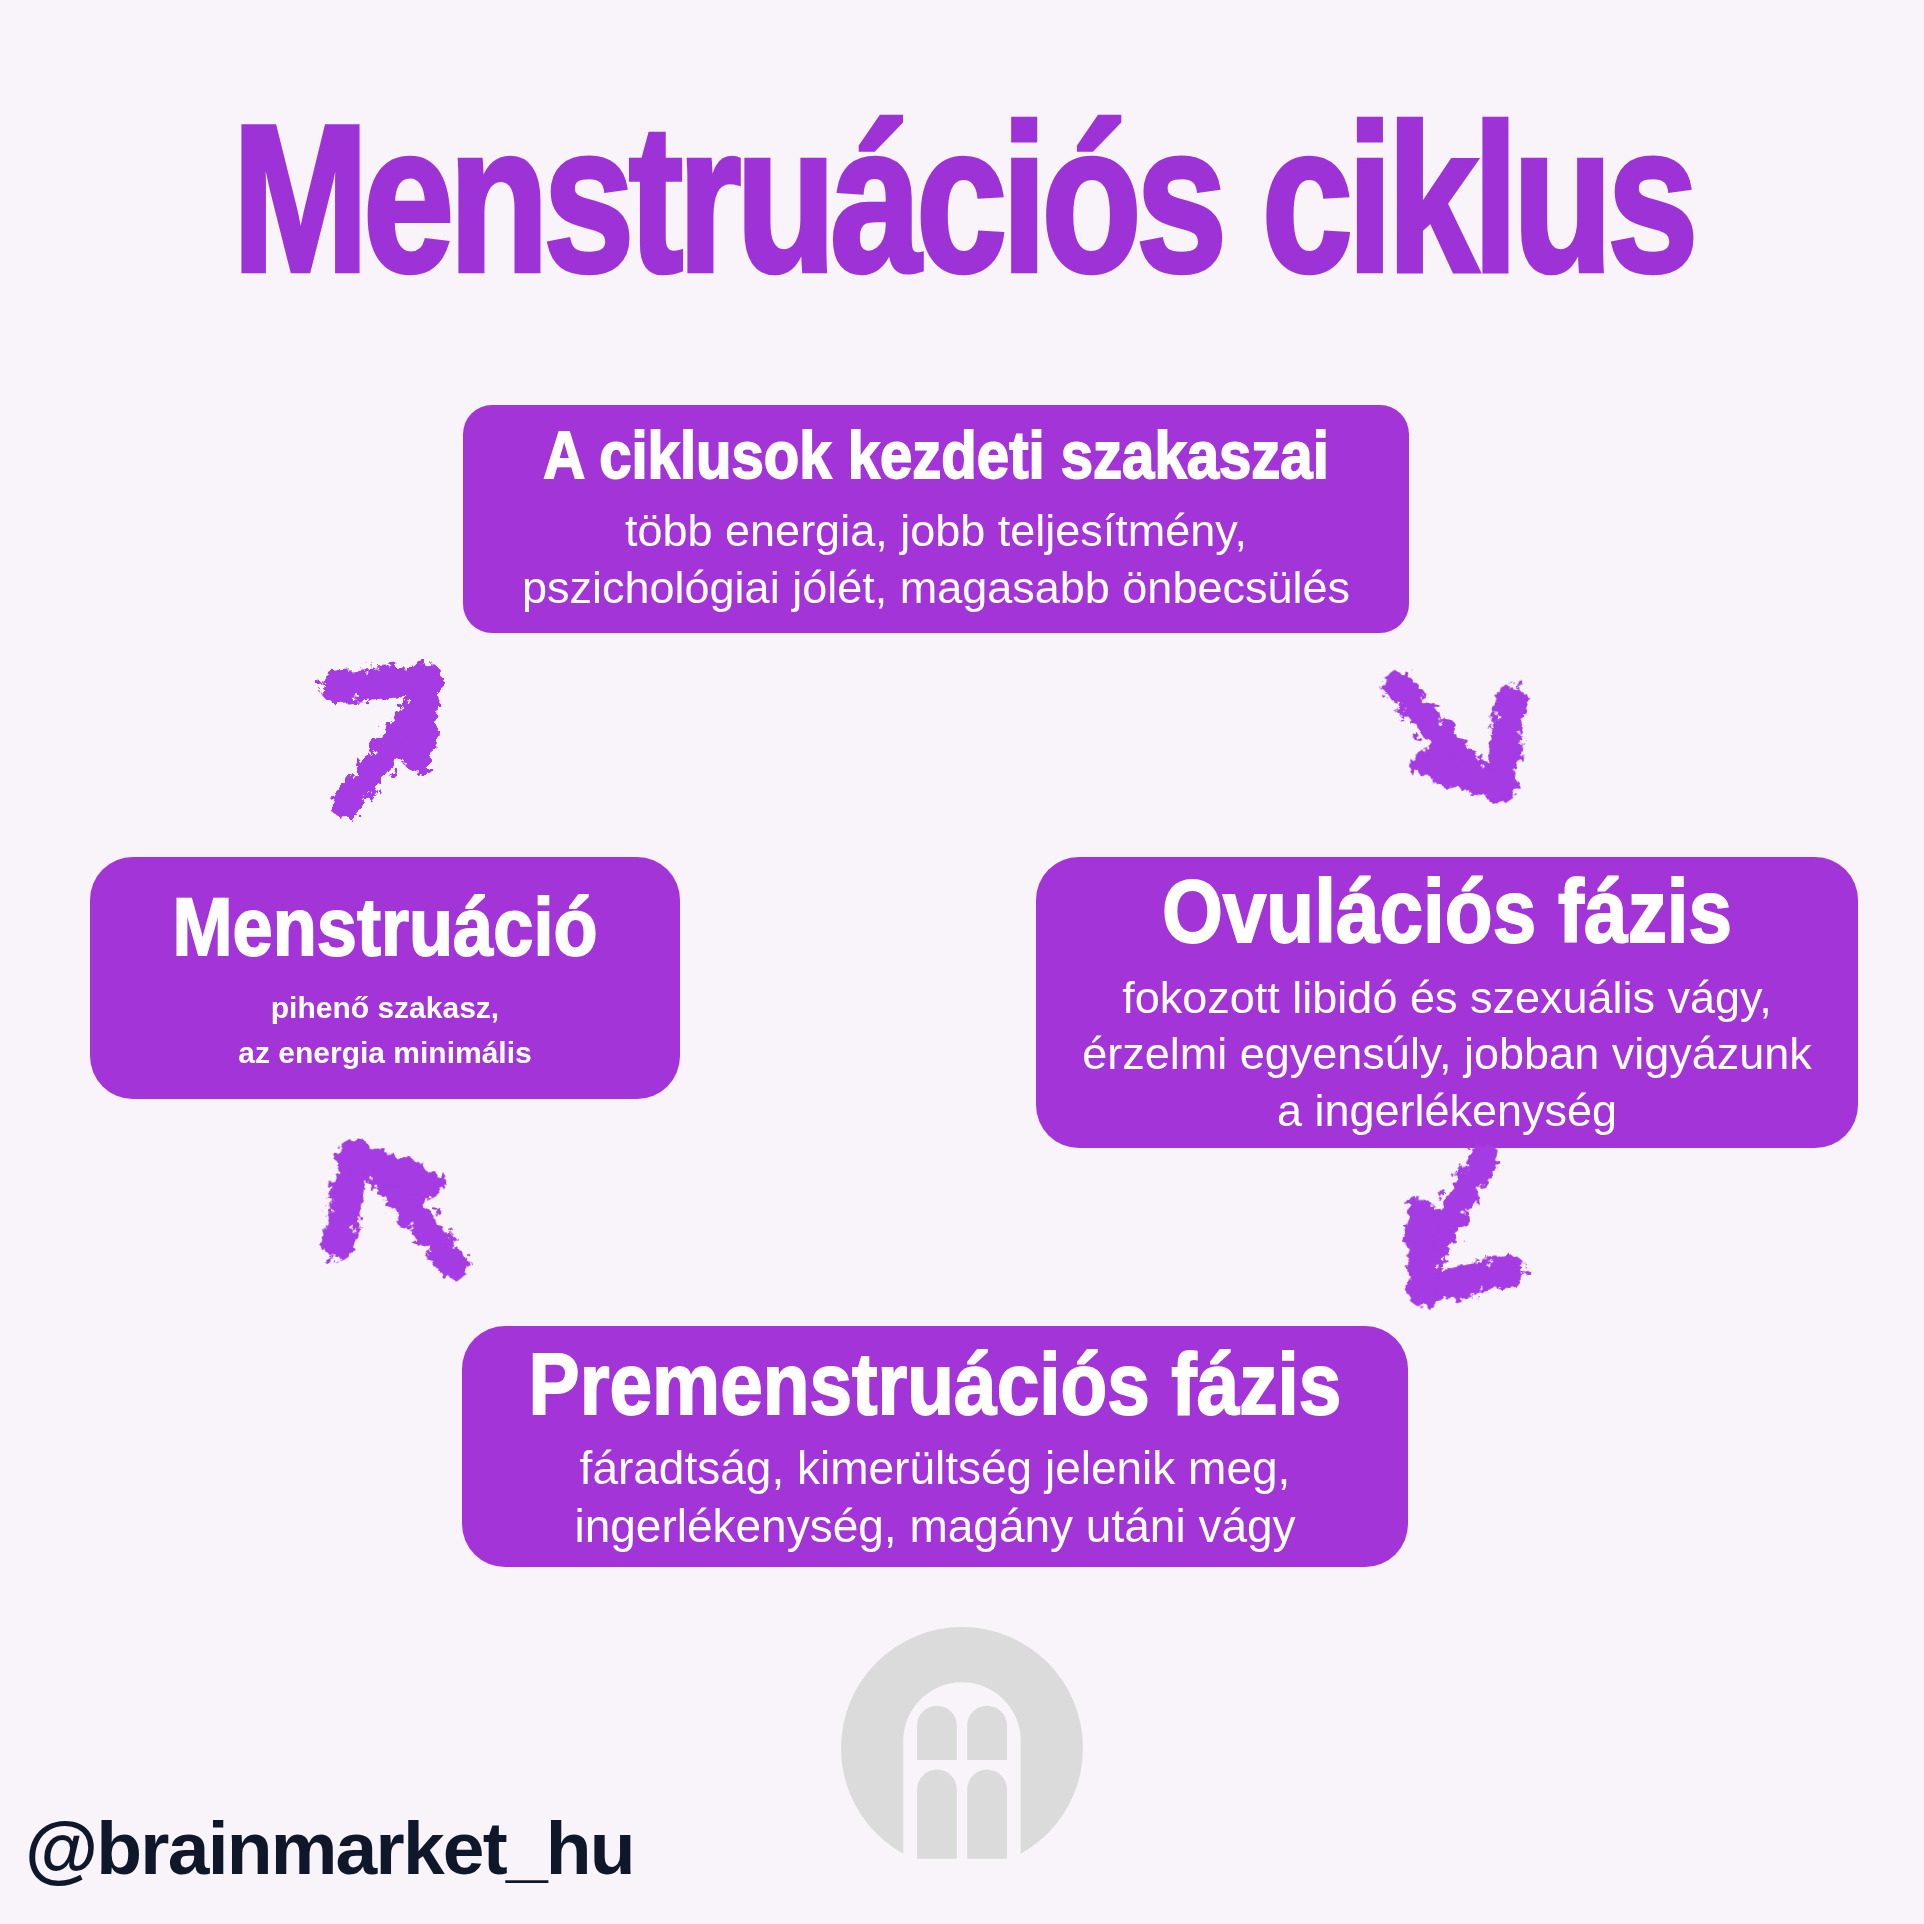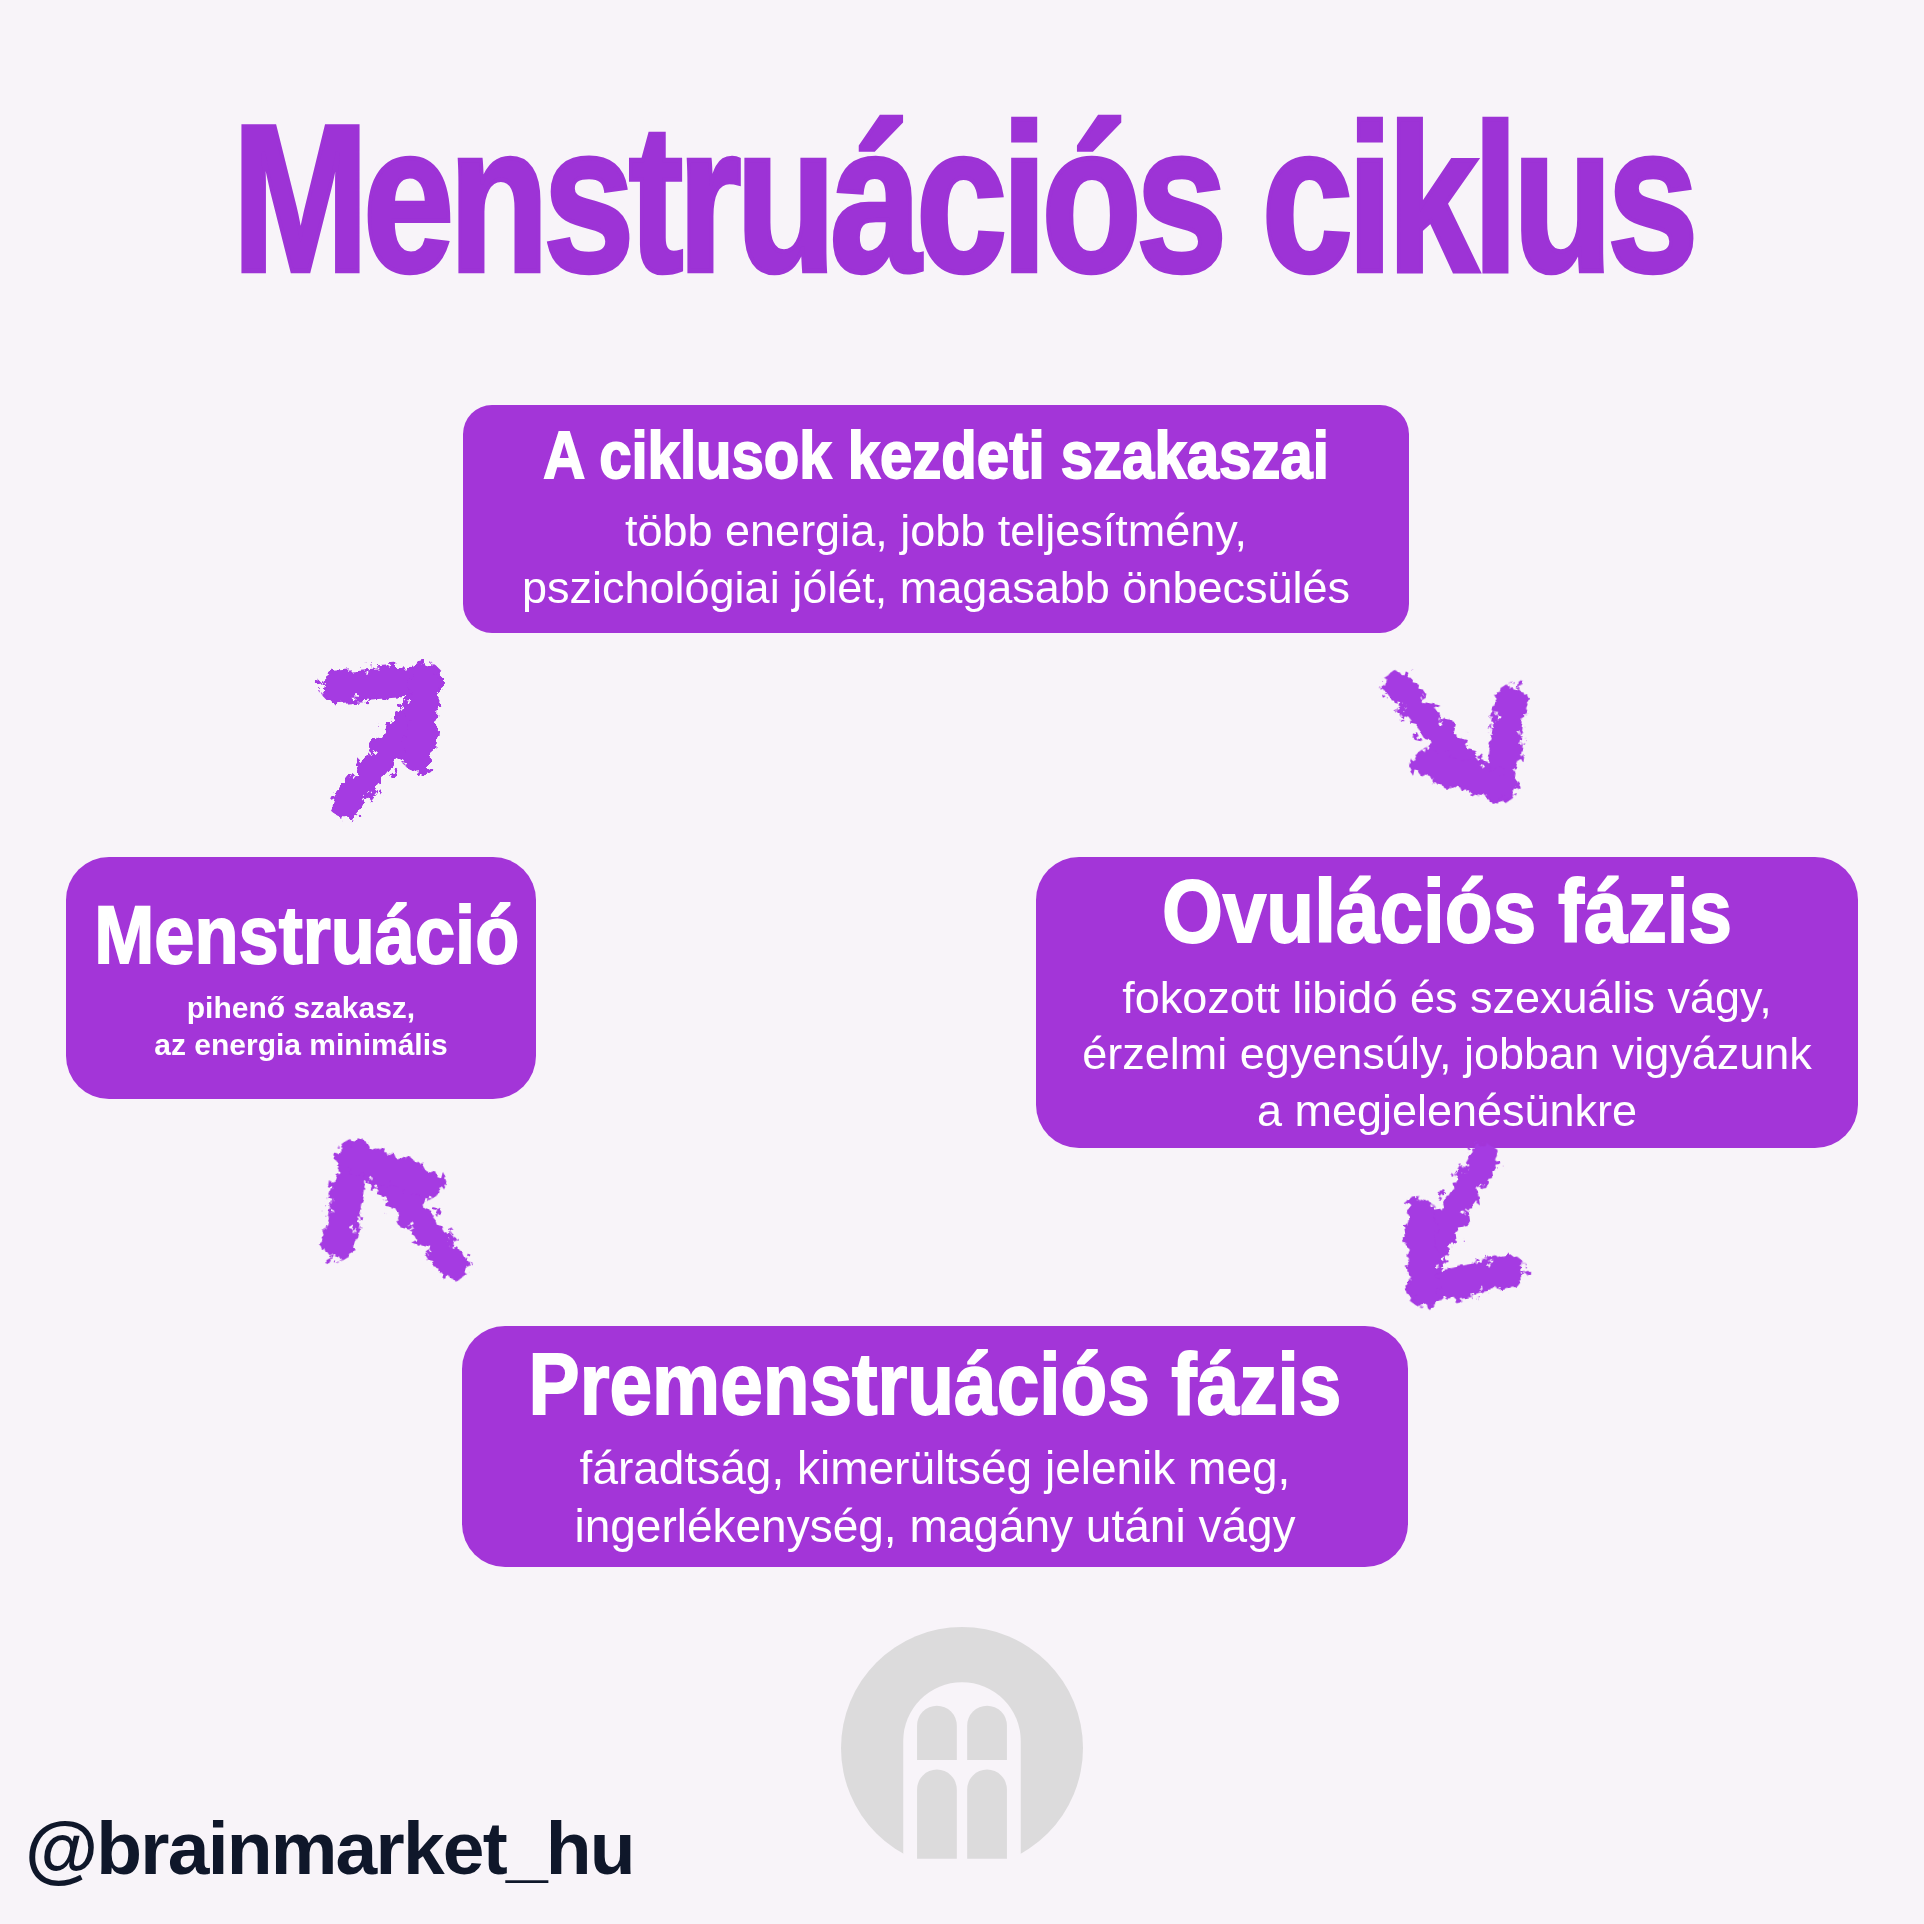--- a/index.html
+++ b/index.html
@@ -31,7 +31,7 @@
   .box-top .heading    { font-size:66px; margin-bottom:12.5px; }
   .box-right  { left:1036px; top:857px;  width:822px;  height:291px; }
   .box-right .heading  { font-size:89px; margin-bottom:10.7px; }
-  .box-left   { left:66px;   top:857px;  width:470px;  height:242px; }
+  .box-left   { left:90px;   top:857px;  width:590px;  height:242px;gap:8px; }
   .box-left .heading   { font-size:82px; margin-bottom:10.7px; }
   .box-left .bodyline  { font-size:30px;font-weight:bold; }
   .box-bottom { left:462px;  top:1326px; width:946px; height:241px; }

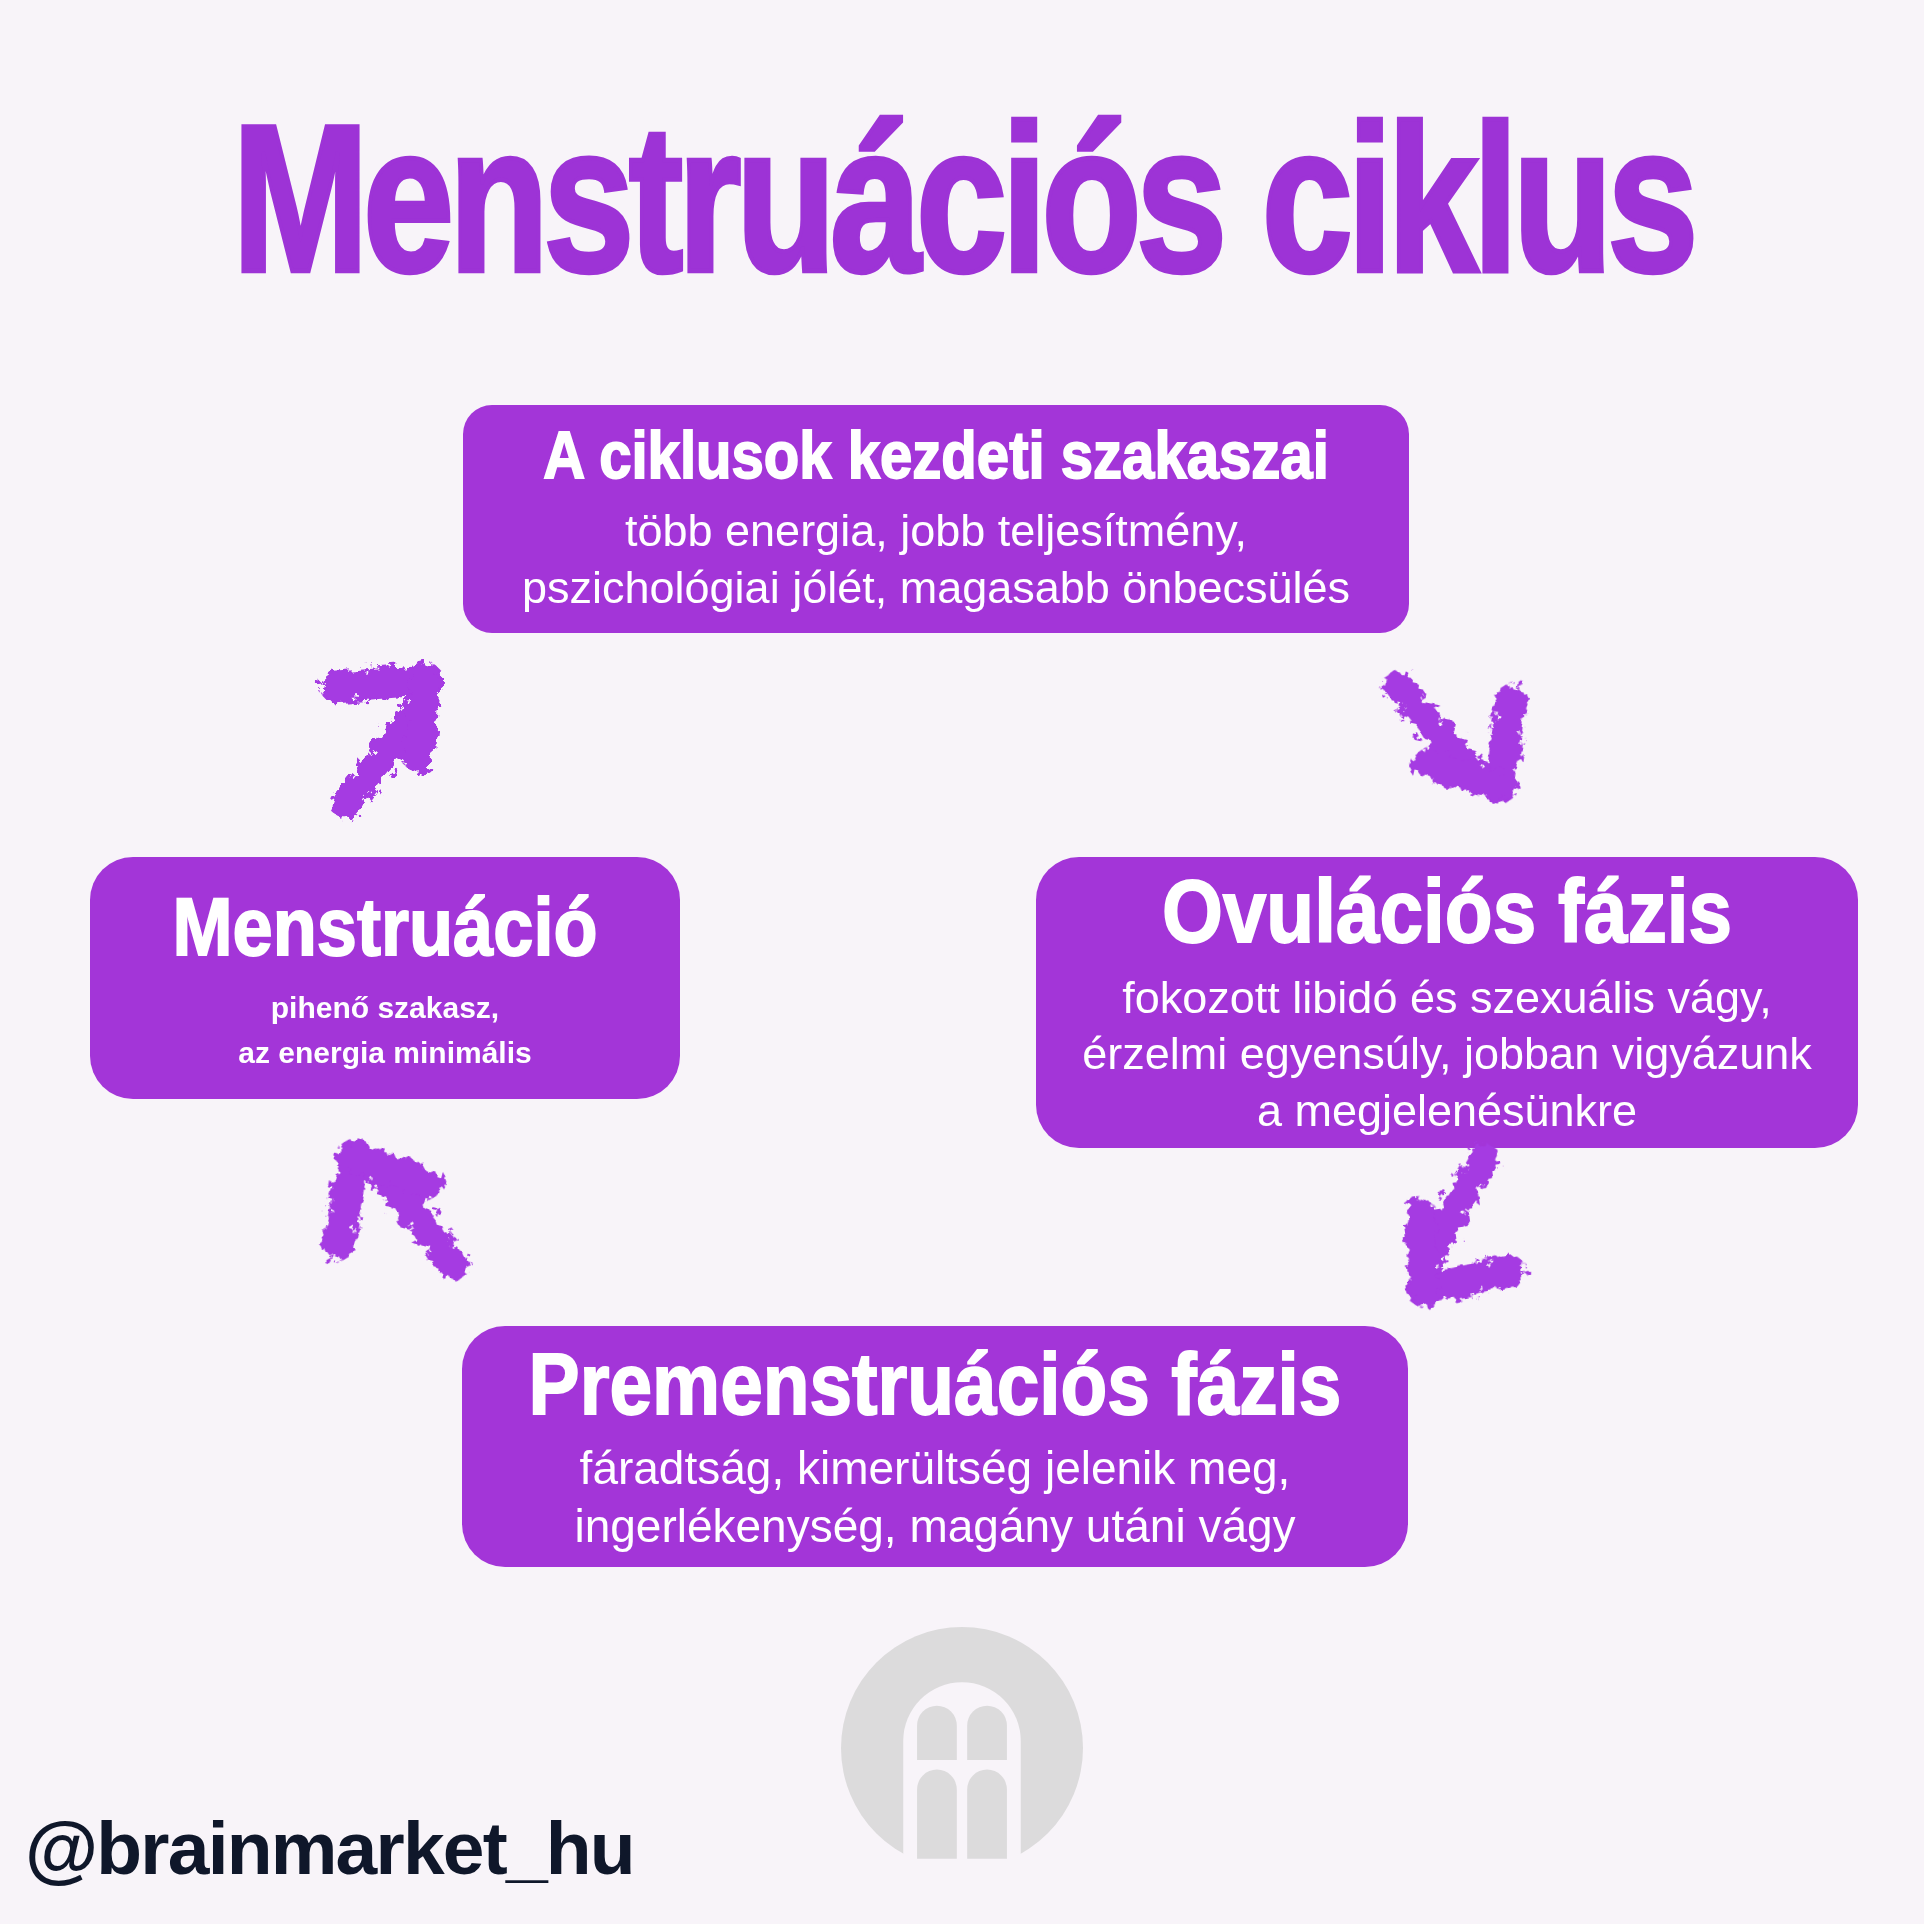--- a/index.html
+++ b/index.html
@@ -81,7 +81,7 @@
     <div class="heading">Ovulációs fázis</div>
     <div class="bodyline">fokozott libidó és szexuális vágy,</div>
     <div class="bodyline">érzelmi egyensúly, jobban vigyázunk</div>
-    <div class="bodyline">a megjelenésünkre</div>
+    <div class="bodyline">a ingerlékenység</div>
   </div>
 
   <div class="box box-left">

